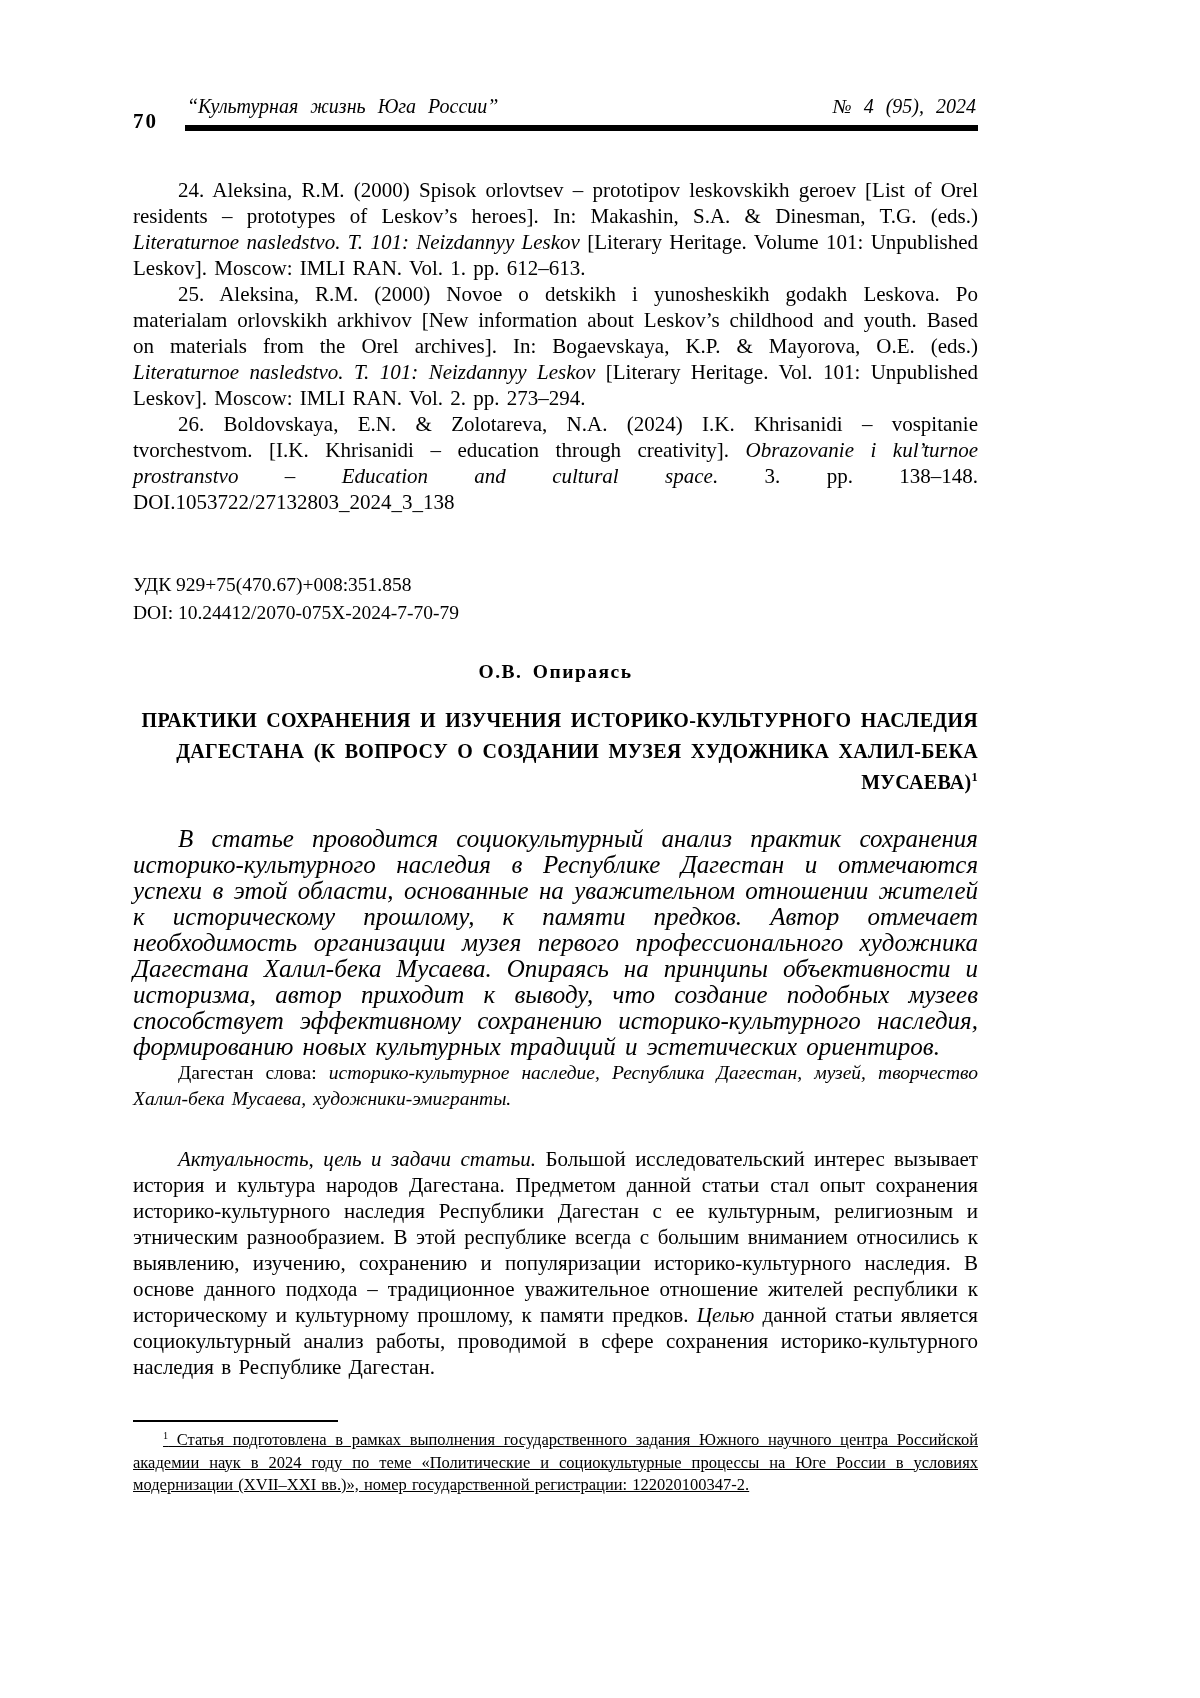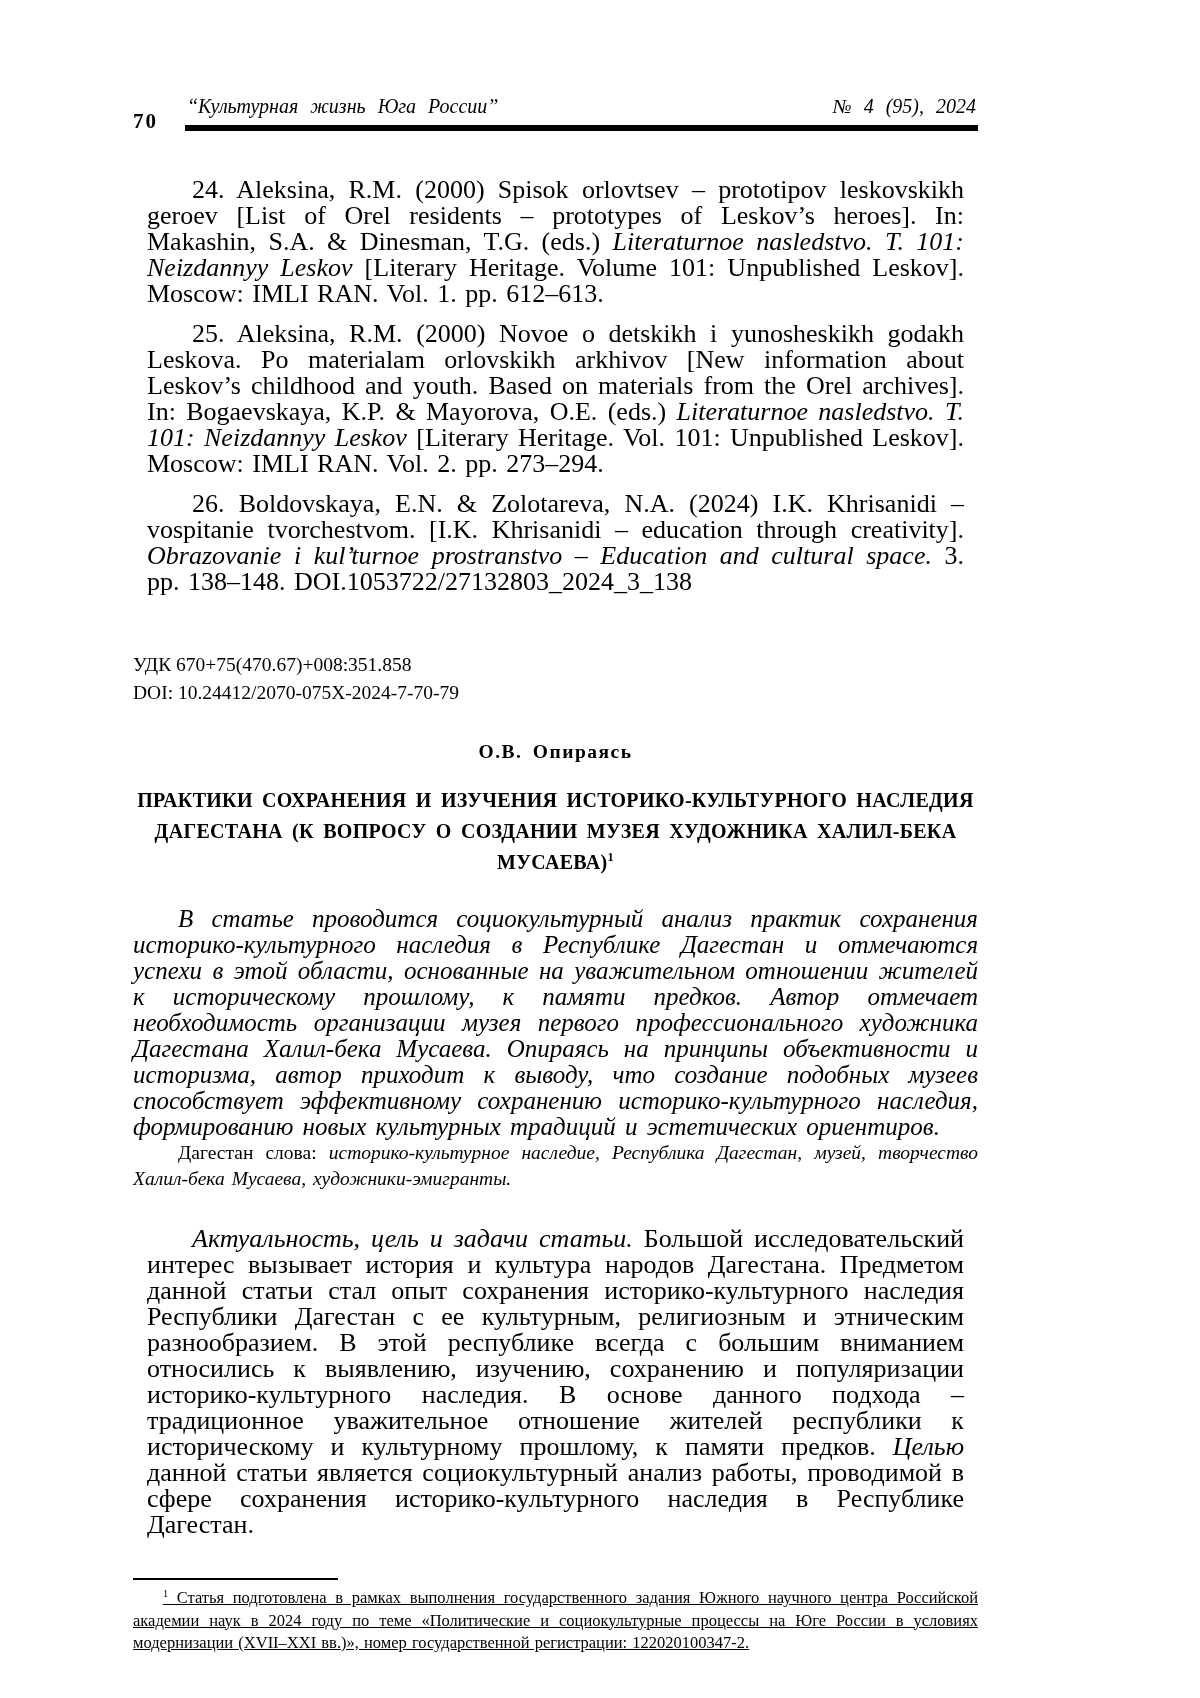--- a/index.html
+++ b/index.html
@@ -51,8 +51,8 @@
 
   
   .para {
-    margin: 14px;
-    font-size: 26px;
+    margin: 0;
+    font-size: 21px;
     line-height: 26px;
     text-align: justify;
     text-indent: 45px;

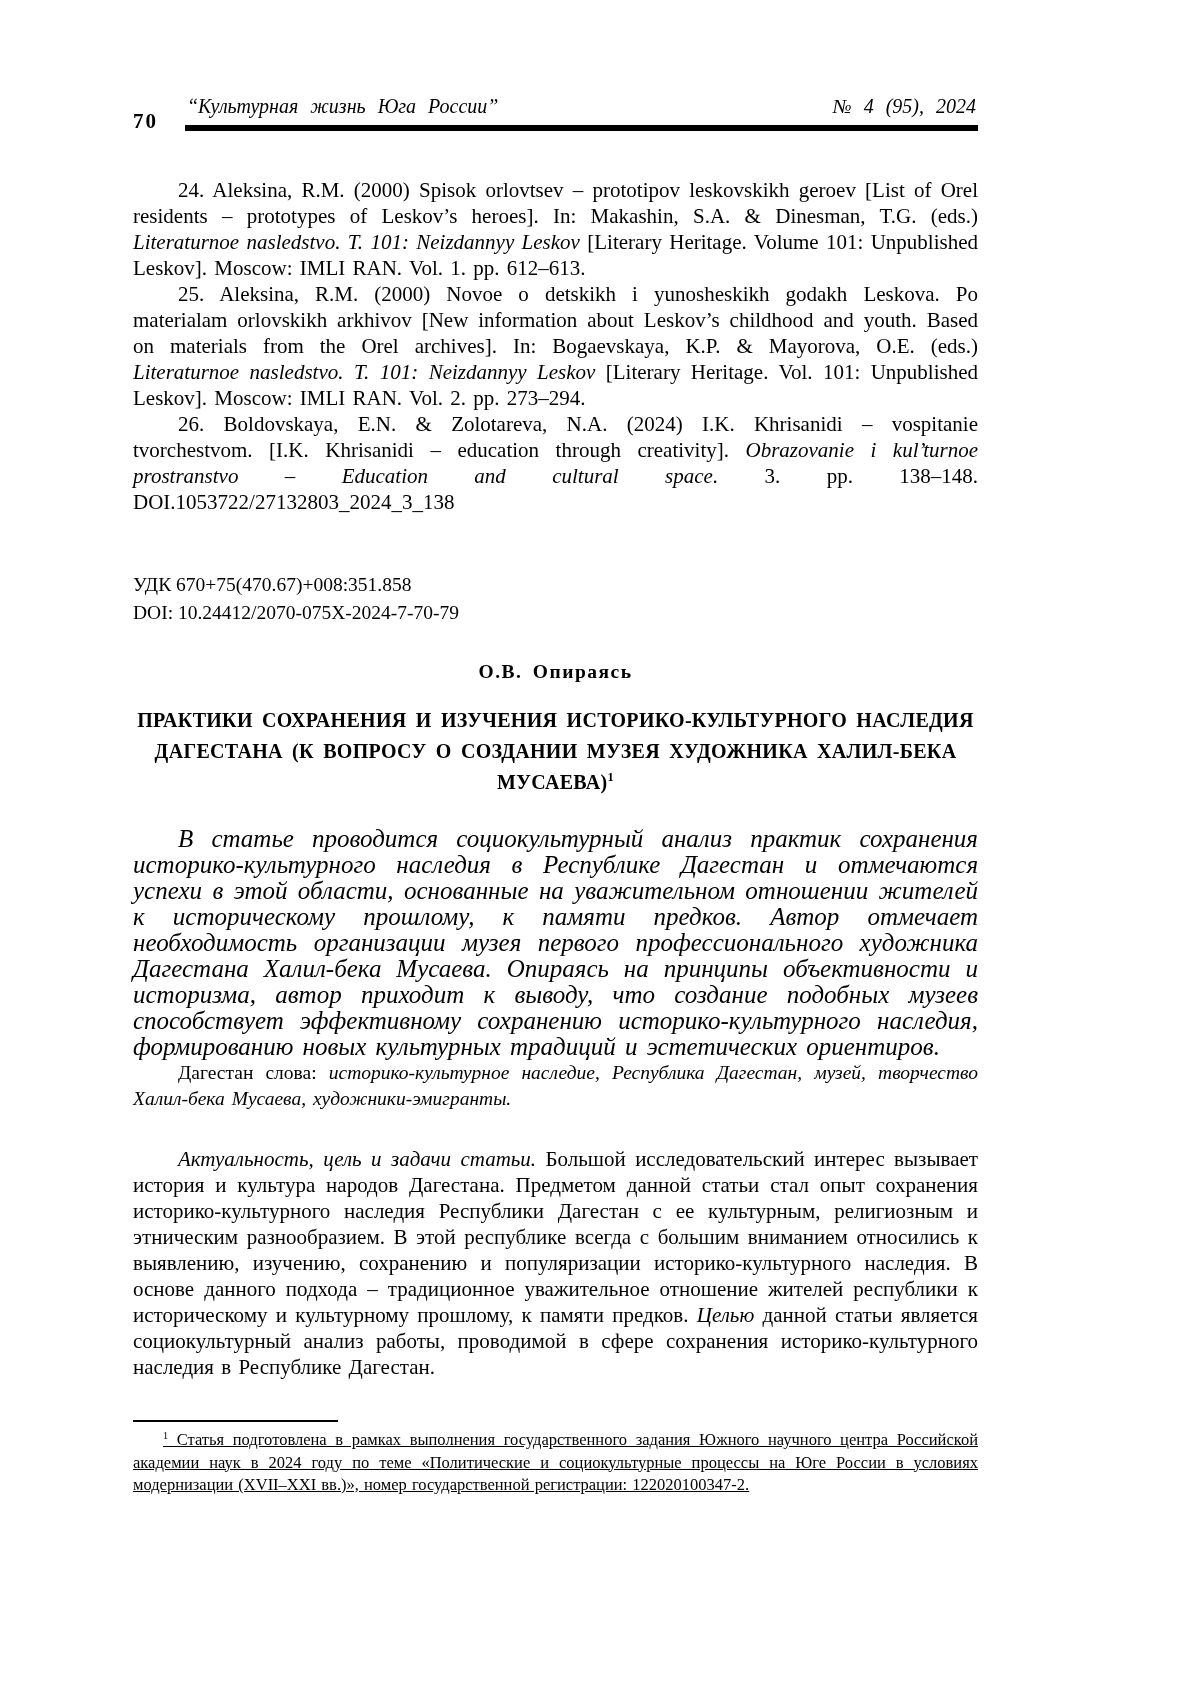--- a/index.html
+++ b/index.html
@@ -152,7 +152,7 @@
     </div>
 
     <div class="meta">
-      <p class="meta-line">УДК 670+75(470.67)+008:351.858</p>
+      <p class="meta-line">УДК 929+75(470.67)+008:351.858</p>
       <p class="meta-line">DOI: 10.24412/2070-075X-2024-7-70-79</p>
     </div>
 

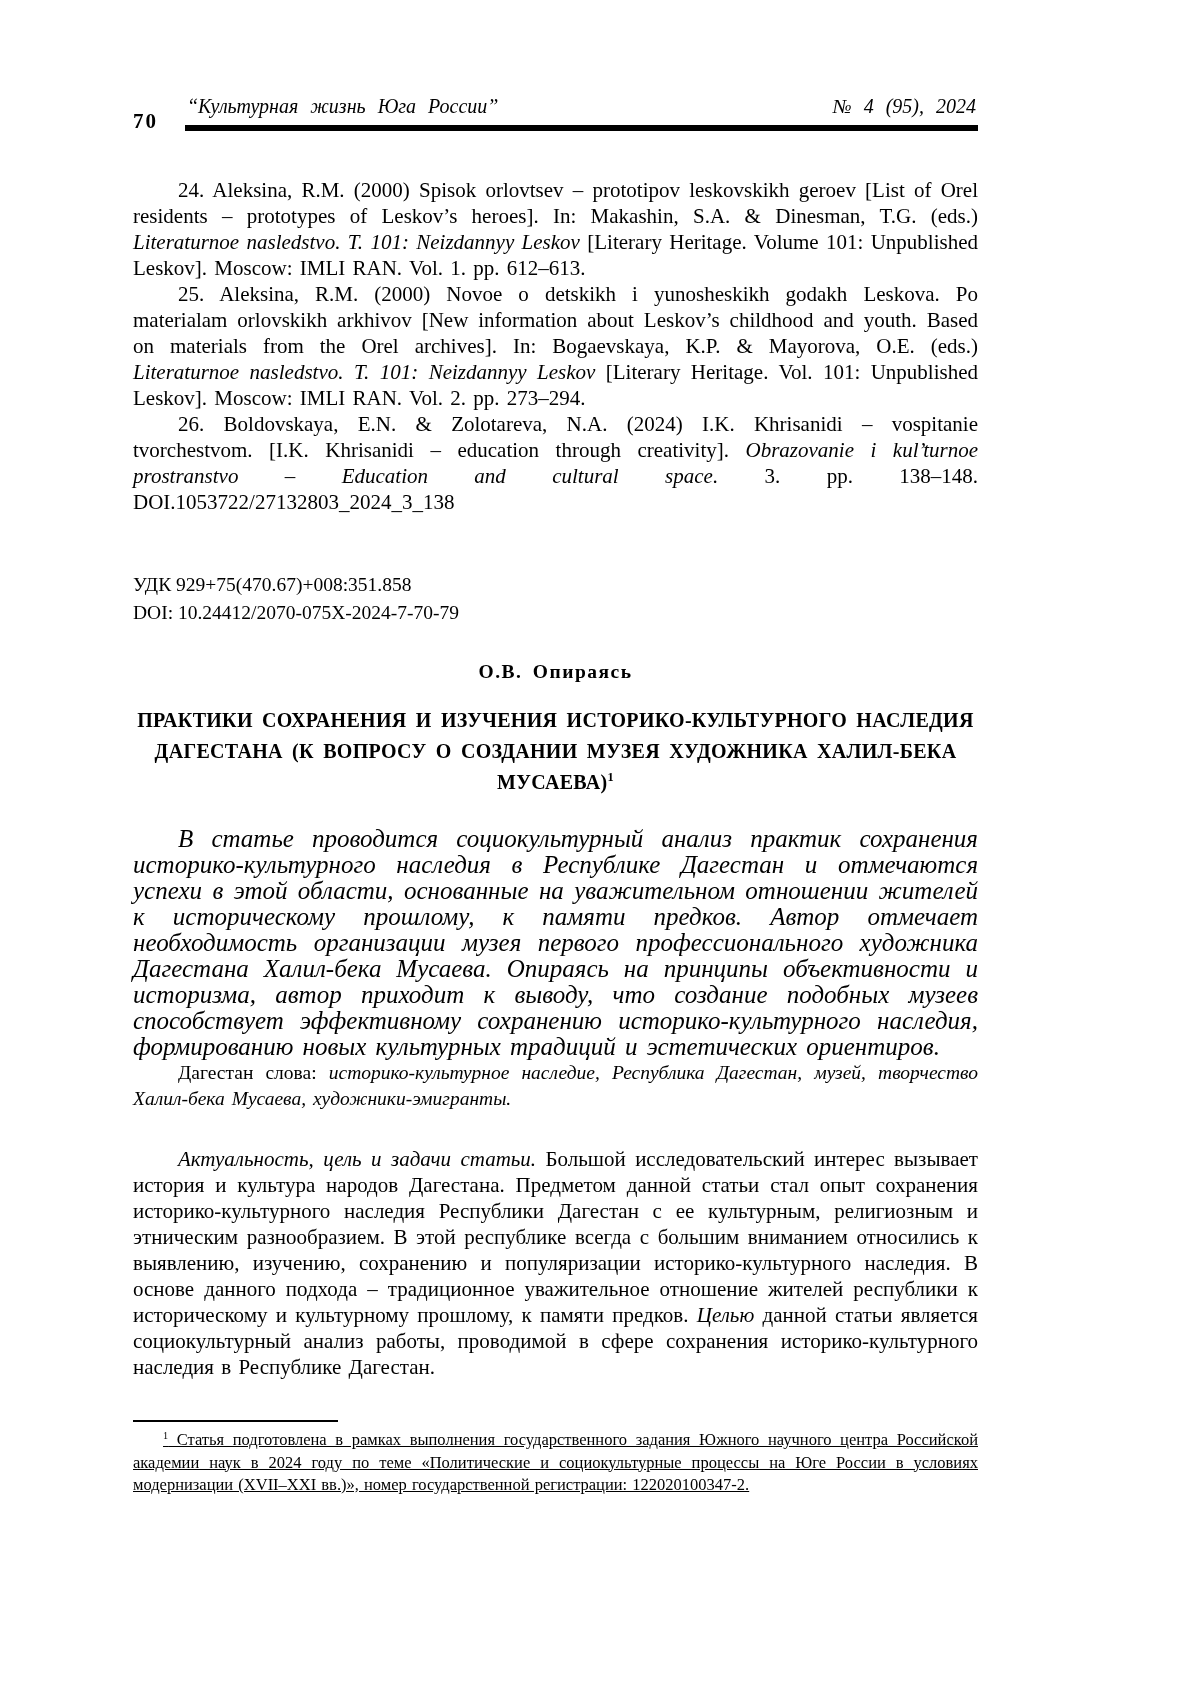--- a/index.html
+++ b/index.html
@@ -83,7 +83,7 @@
 
   .title {
     margin: 22px 0 0 0;
-    text-align: center;
+    text-align: right;
     font-weight: 700;
     font-size: 20px;
     line-height: 31px;

